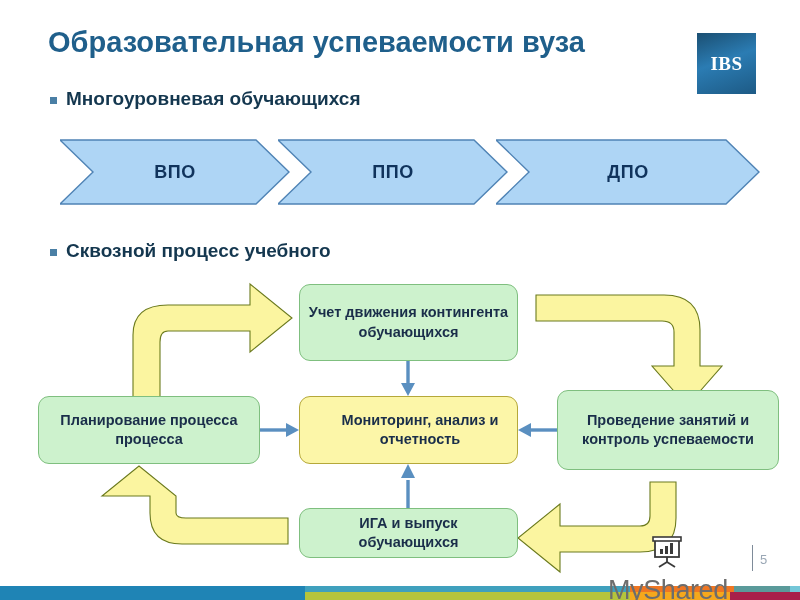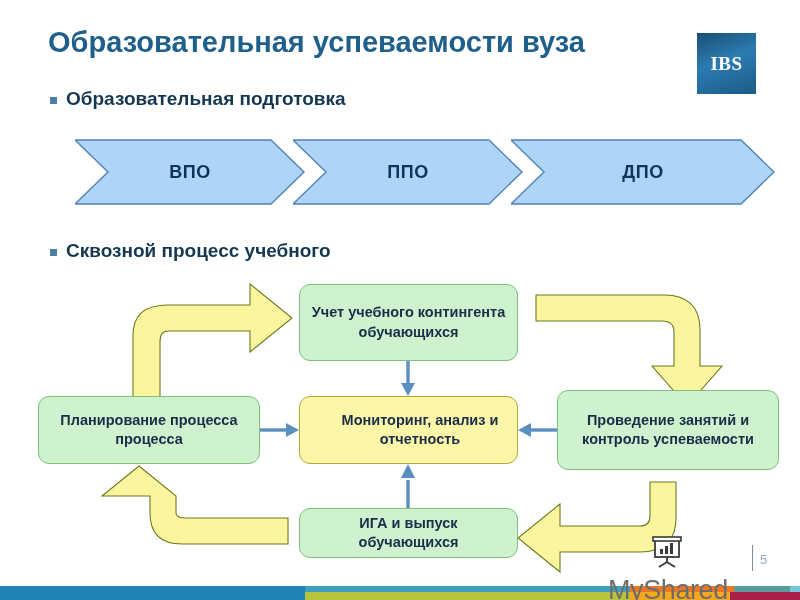--- a/index.html
+++ b/index.html
@@ -212,7 +212,7 @@
 
   <div class="bullet-row" id="bullet-1">
     <span class="bullet-sq"></span>
-    <span class="bullet-text">Образовательная подготовка</span>
+    <span class="bullet-text">Многоуровневая обучающихся</span>
   </div>
 
   <div class="chev-row">

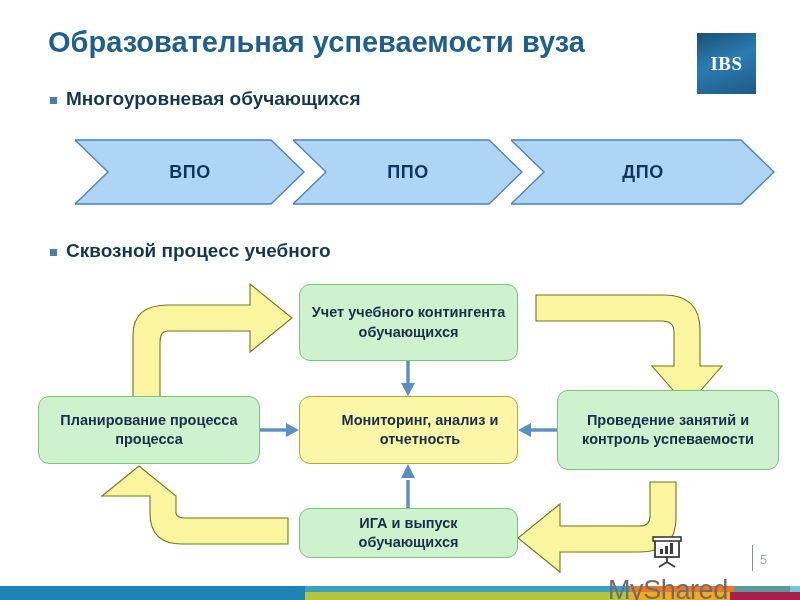--- a/index.html
+++ b/index.html
@@ -80,7 +80,7 @@
   
   .chev-row {
     position: absolute;
-    left: 75px;
+    left: 60px;
     top: 139px;
     width: 700px;
     height: 66px;

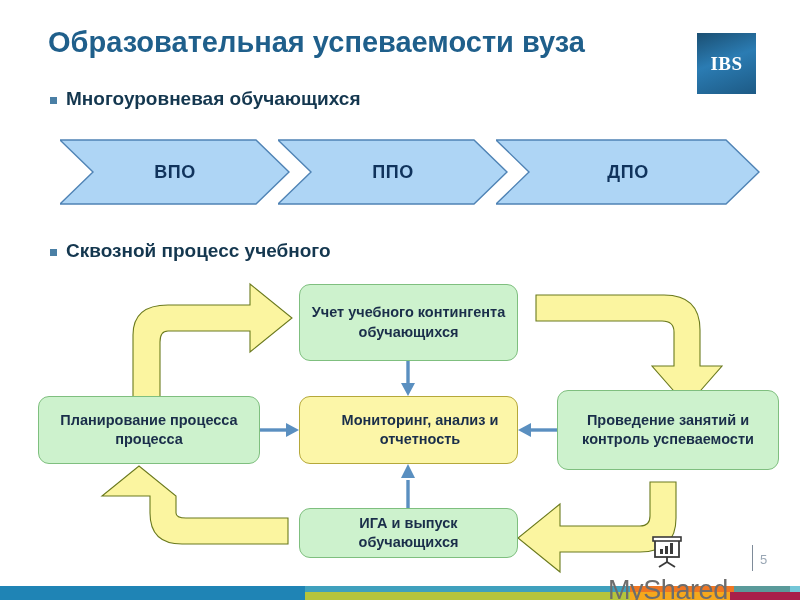--- a/index.html
+++ b/index.html
@@ -280,7 +280,7 @@
     </svg>
 
     <div class="node green" id="node-top">
-      <span>Учет учебного контингента обучающихся</span>
+      <span>Учет движения контингента обучающихся</span>
     </div>
 
     <div class="node green" id="node-left">

